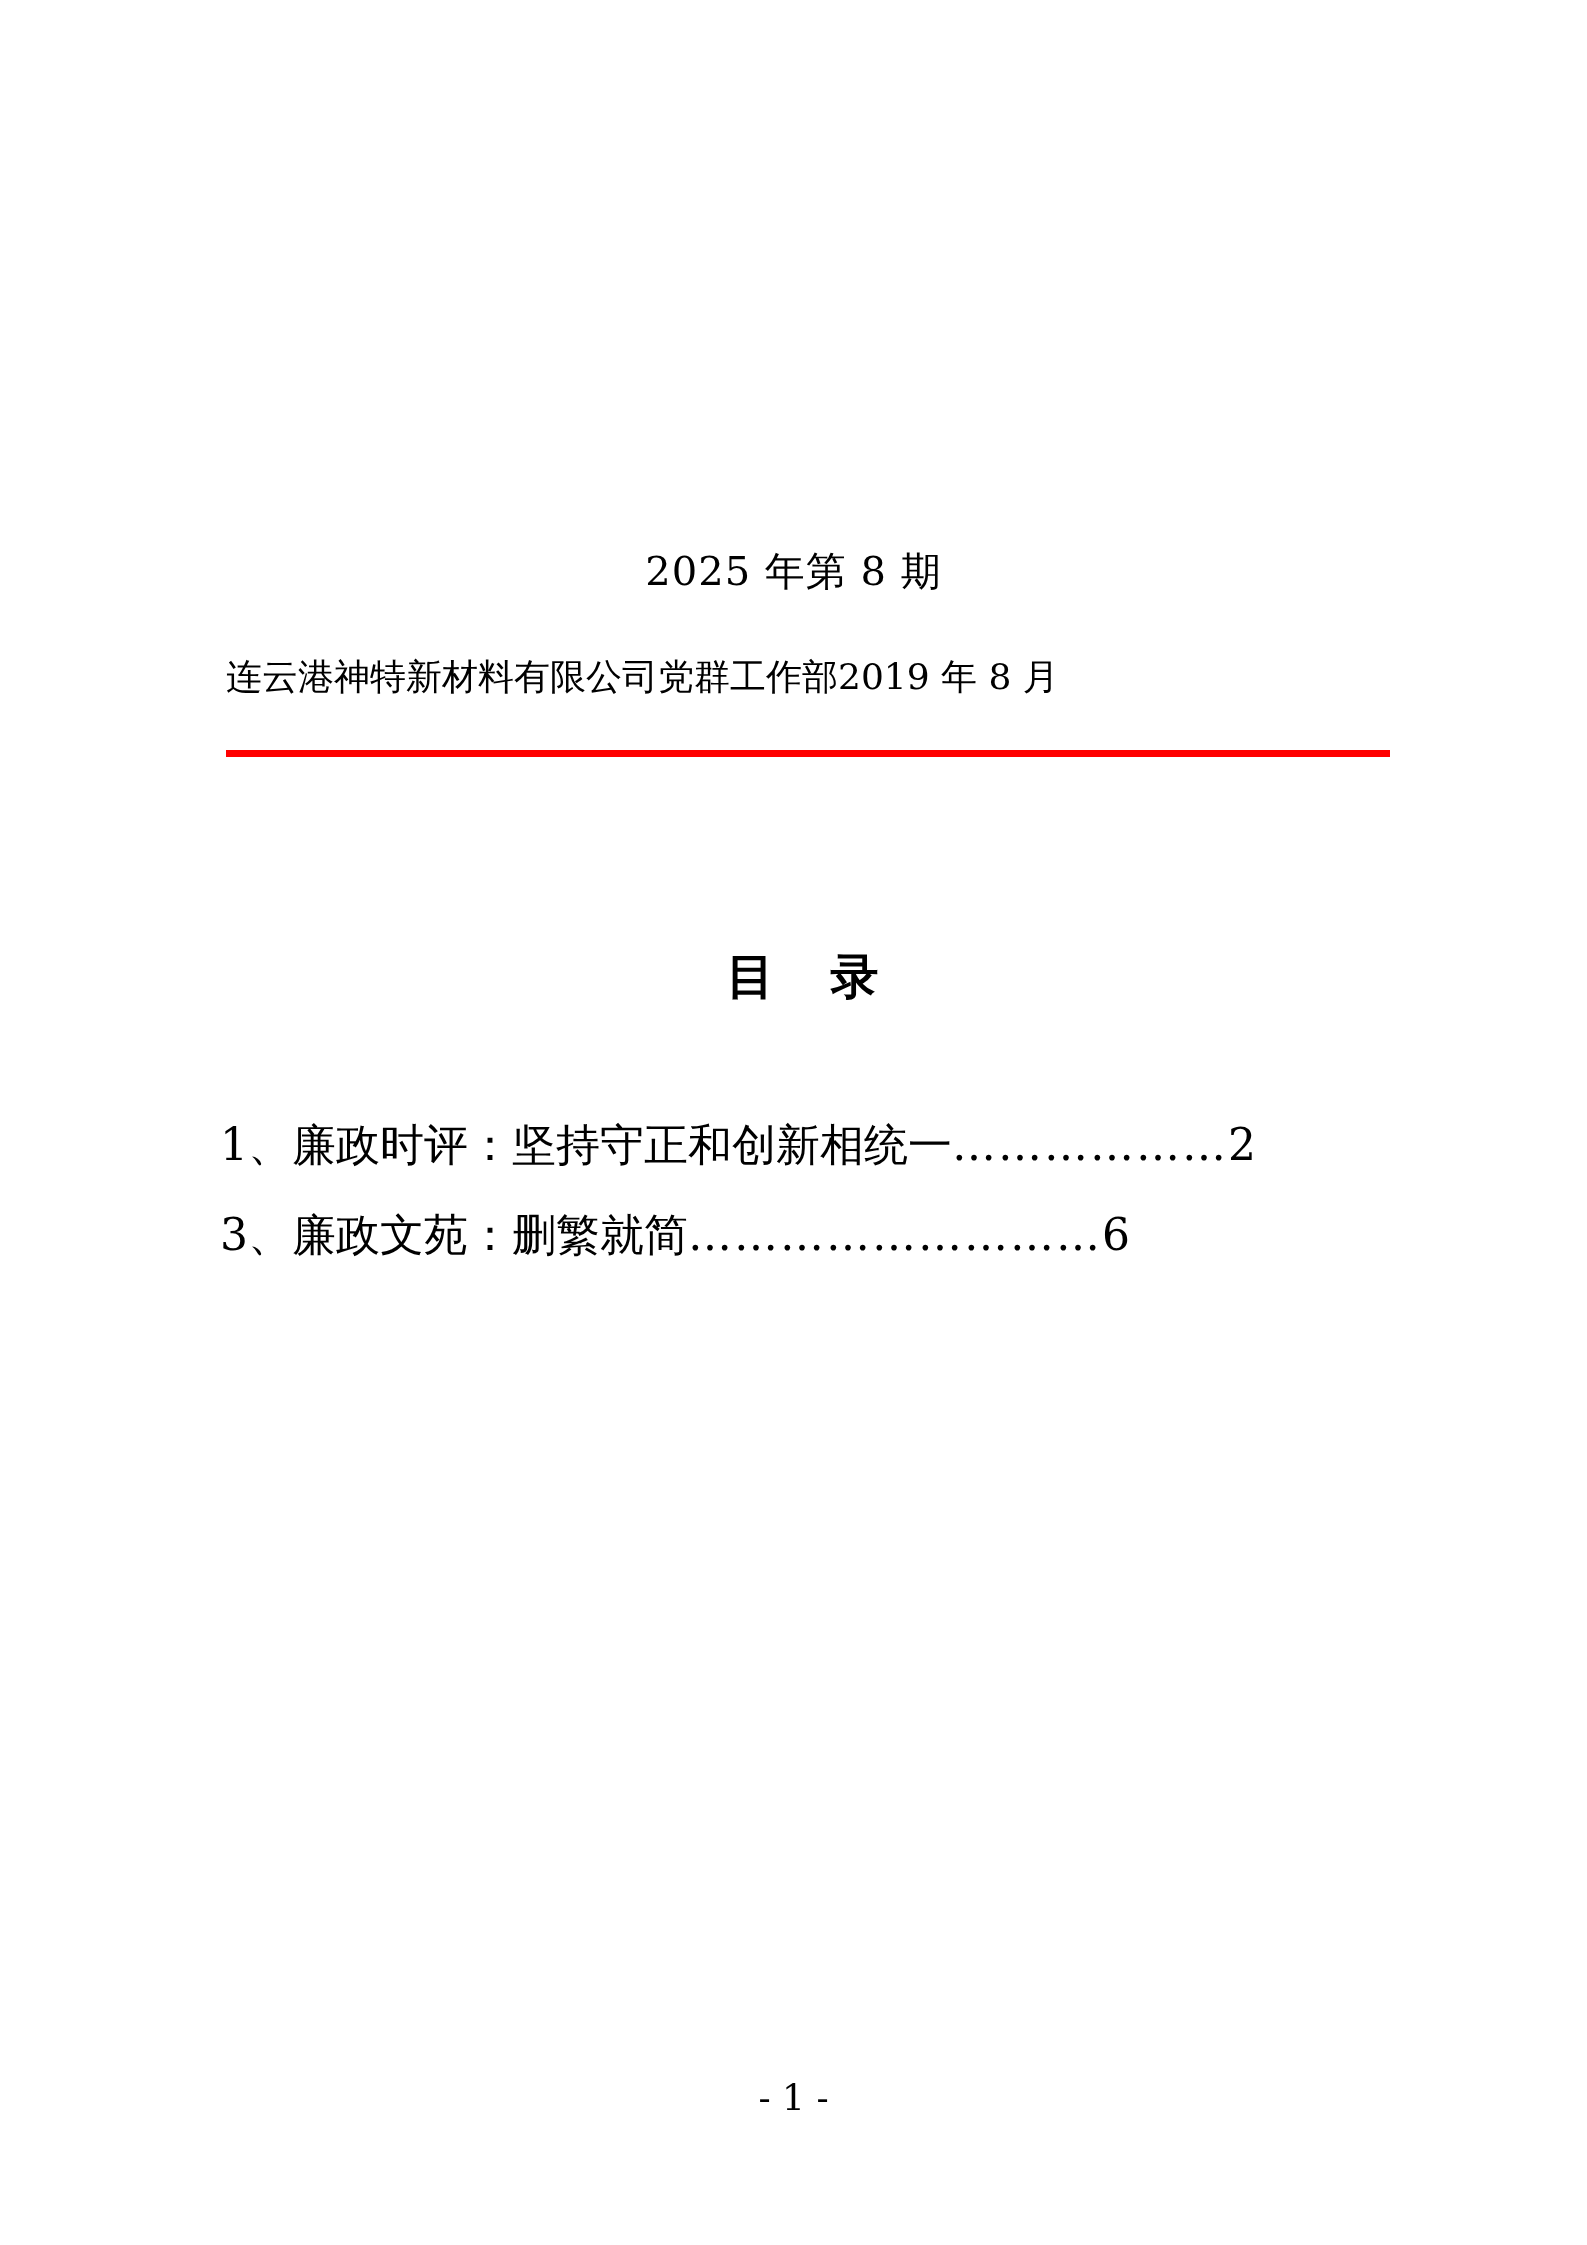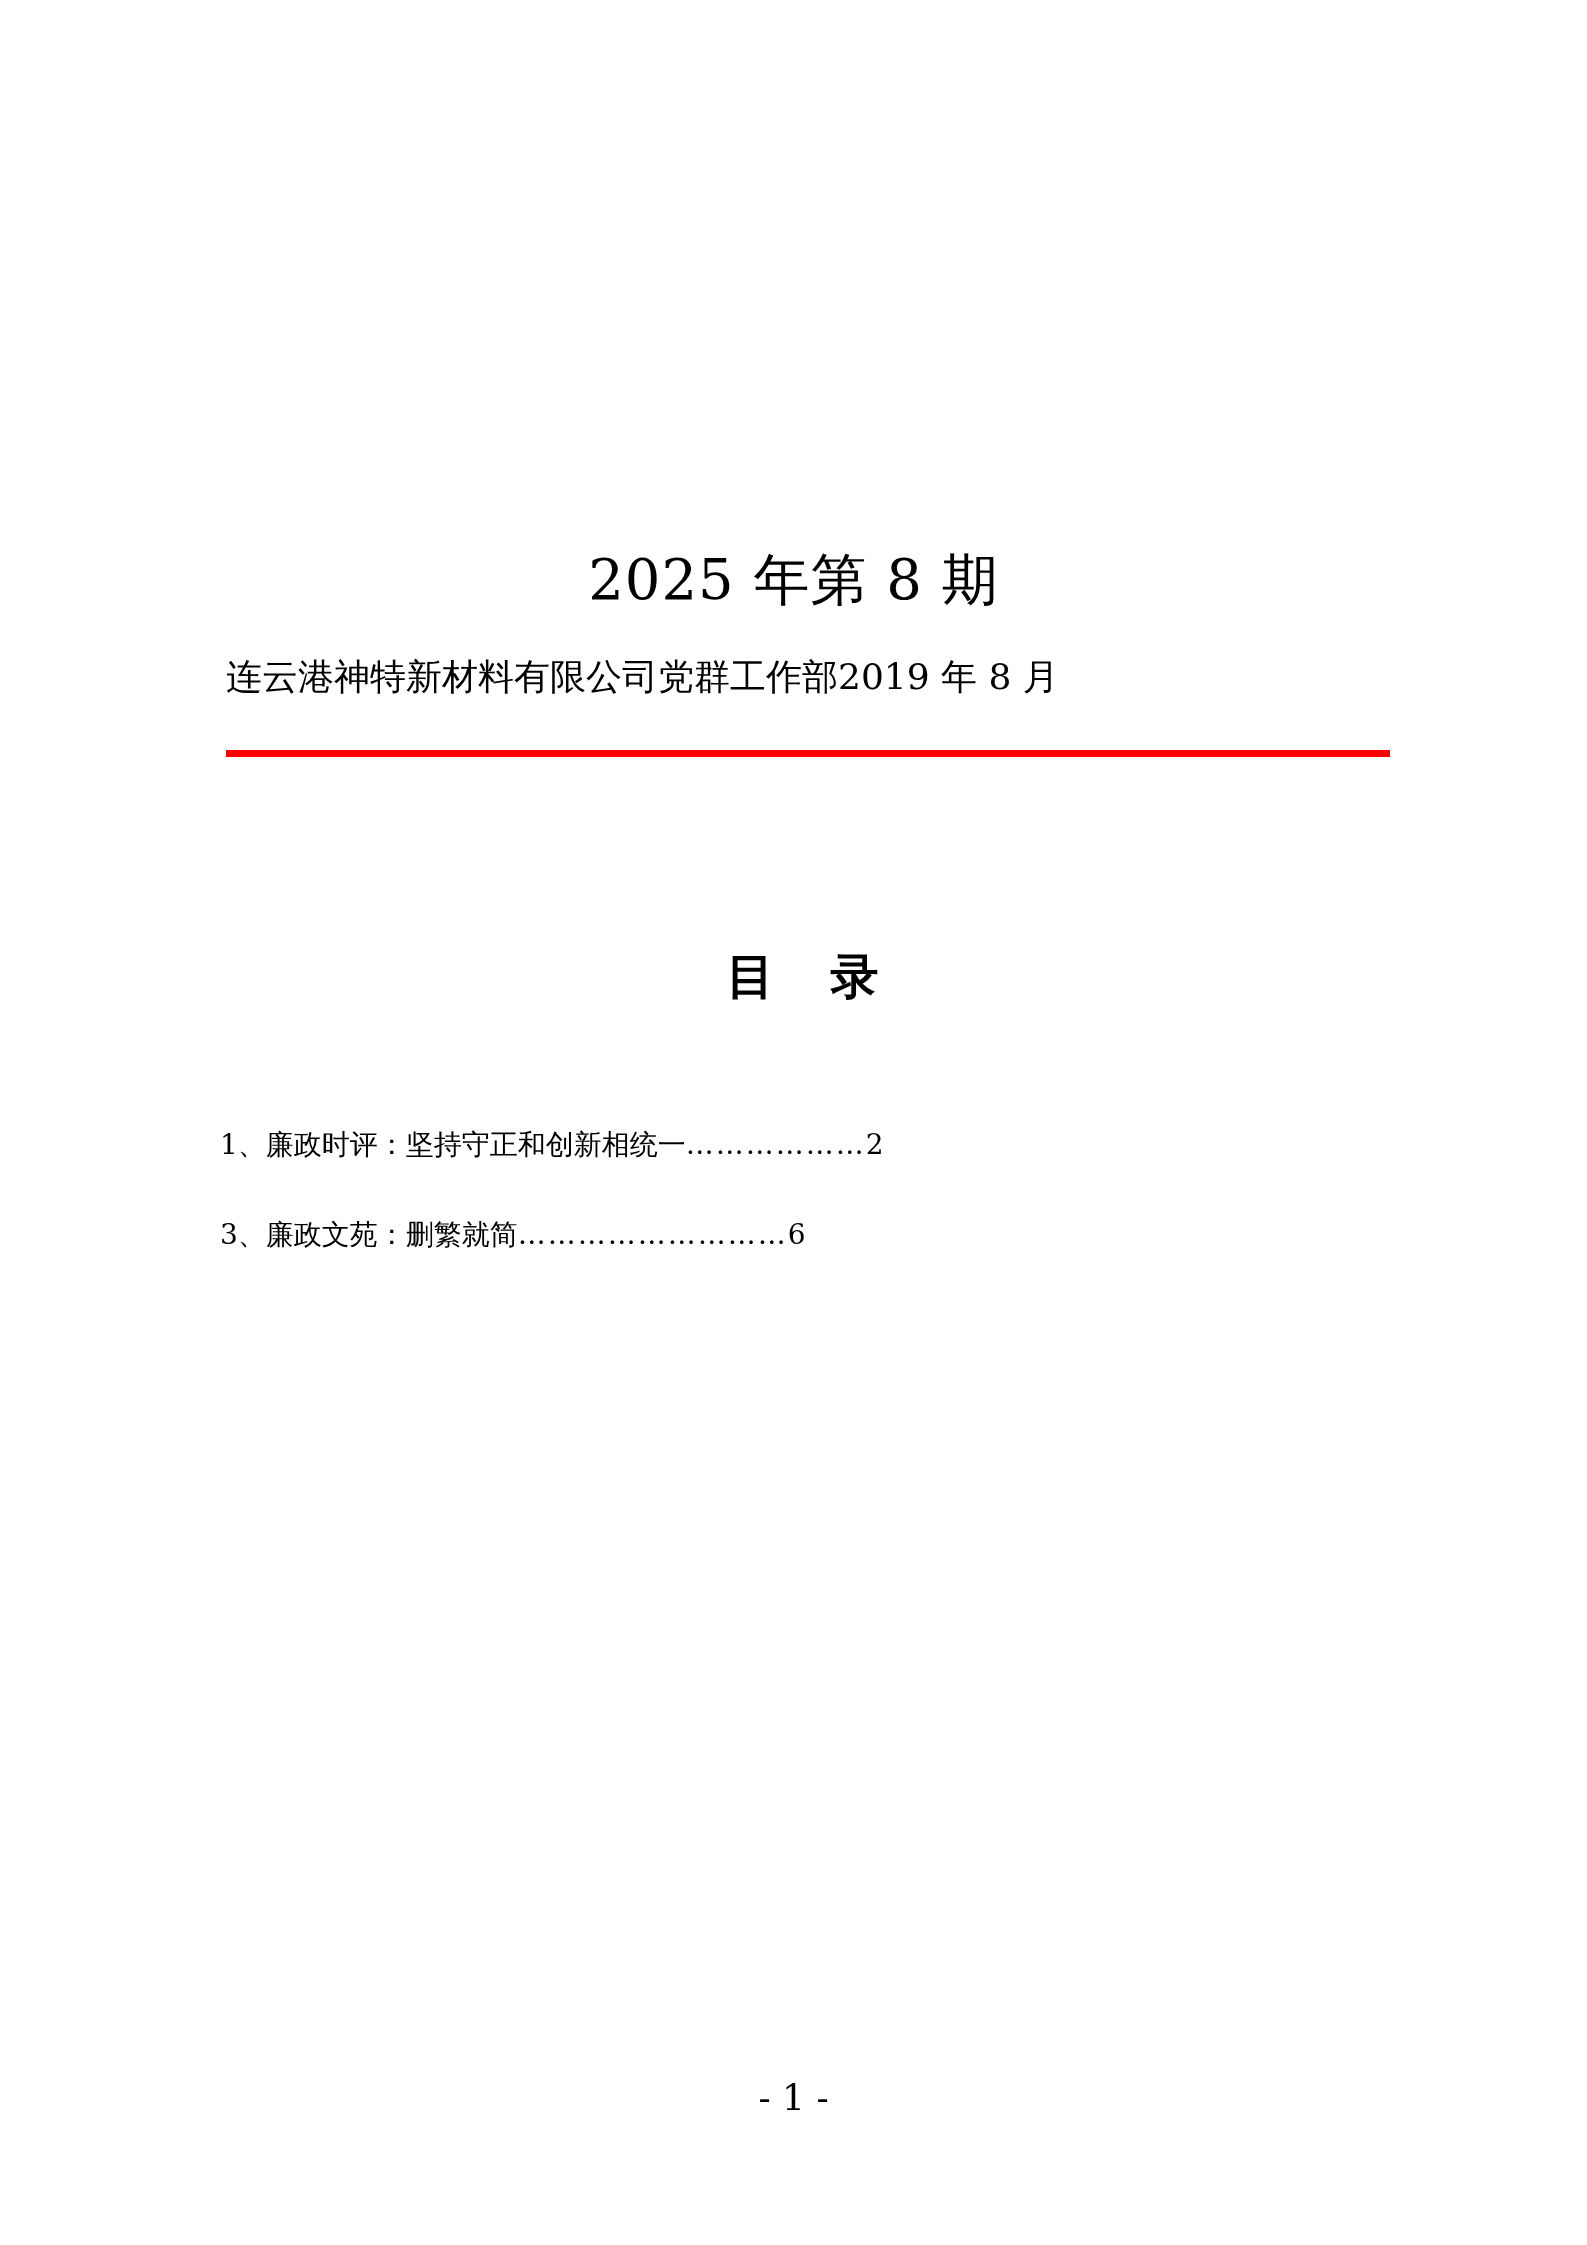--- a/index.html
+++ b/index.html
@@ -37,7 +37,7 @@
     left: 0;
     width: 100%;
     text-align: center;
-    font-size: 56px;
+    font-size: 40px;
     line-height: 1.1;
     letter-spacing: 1px;
   }

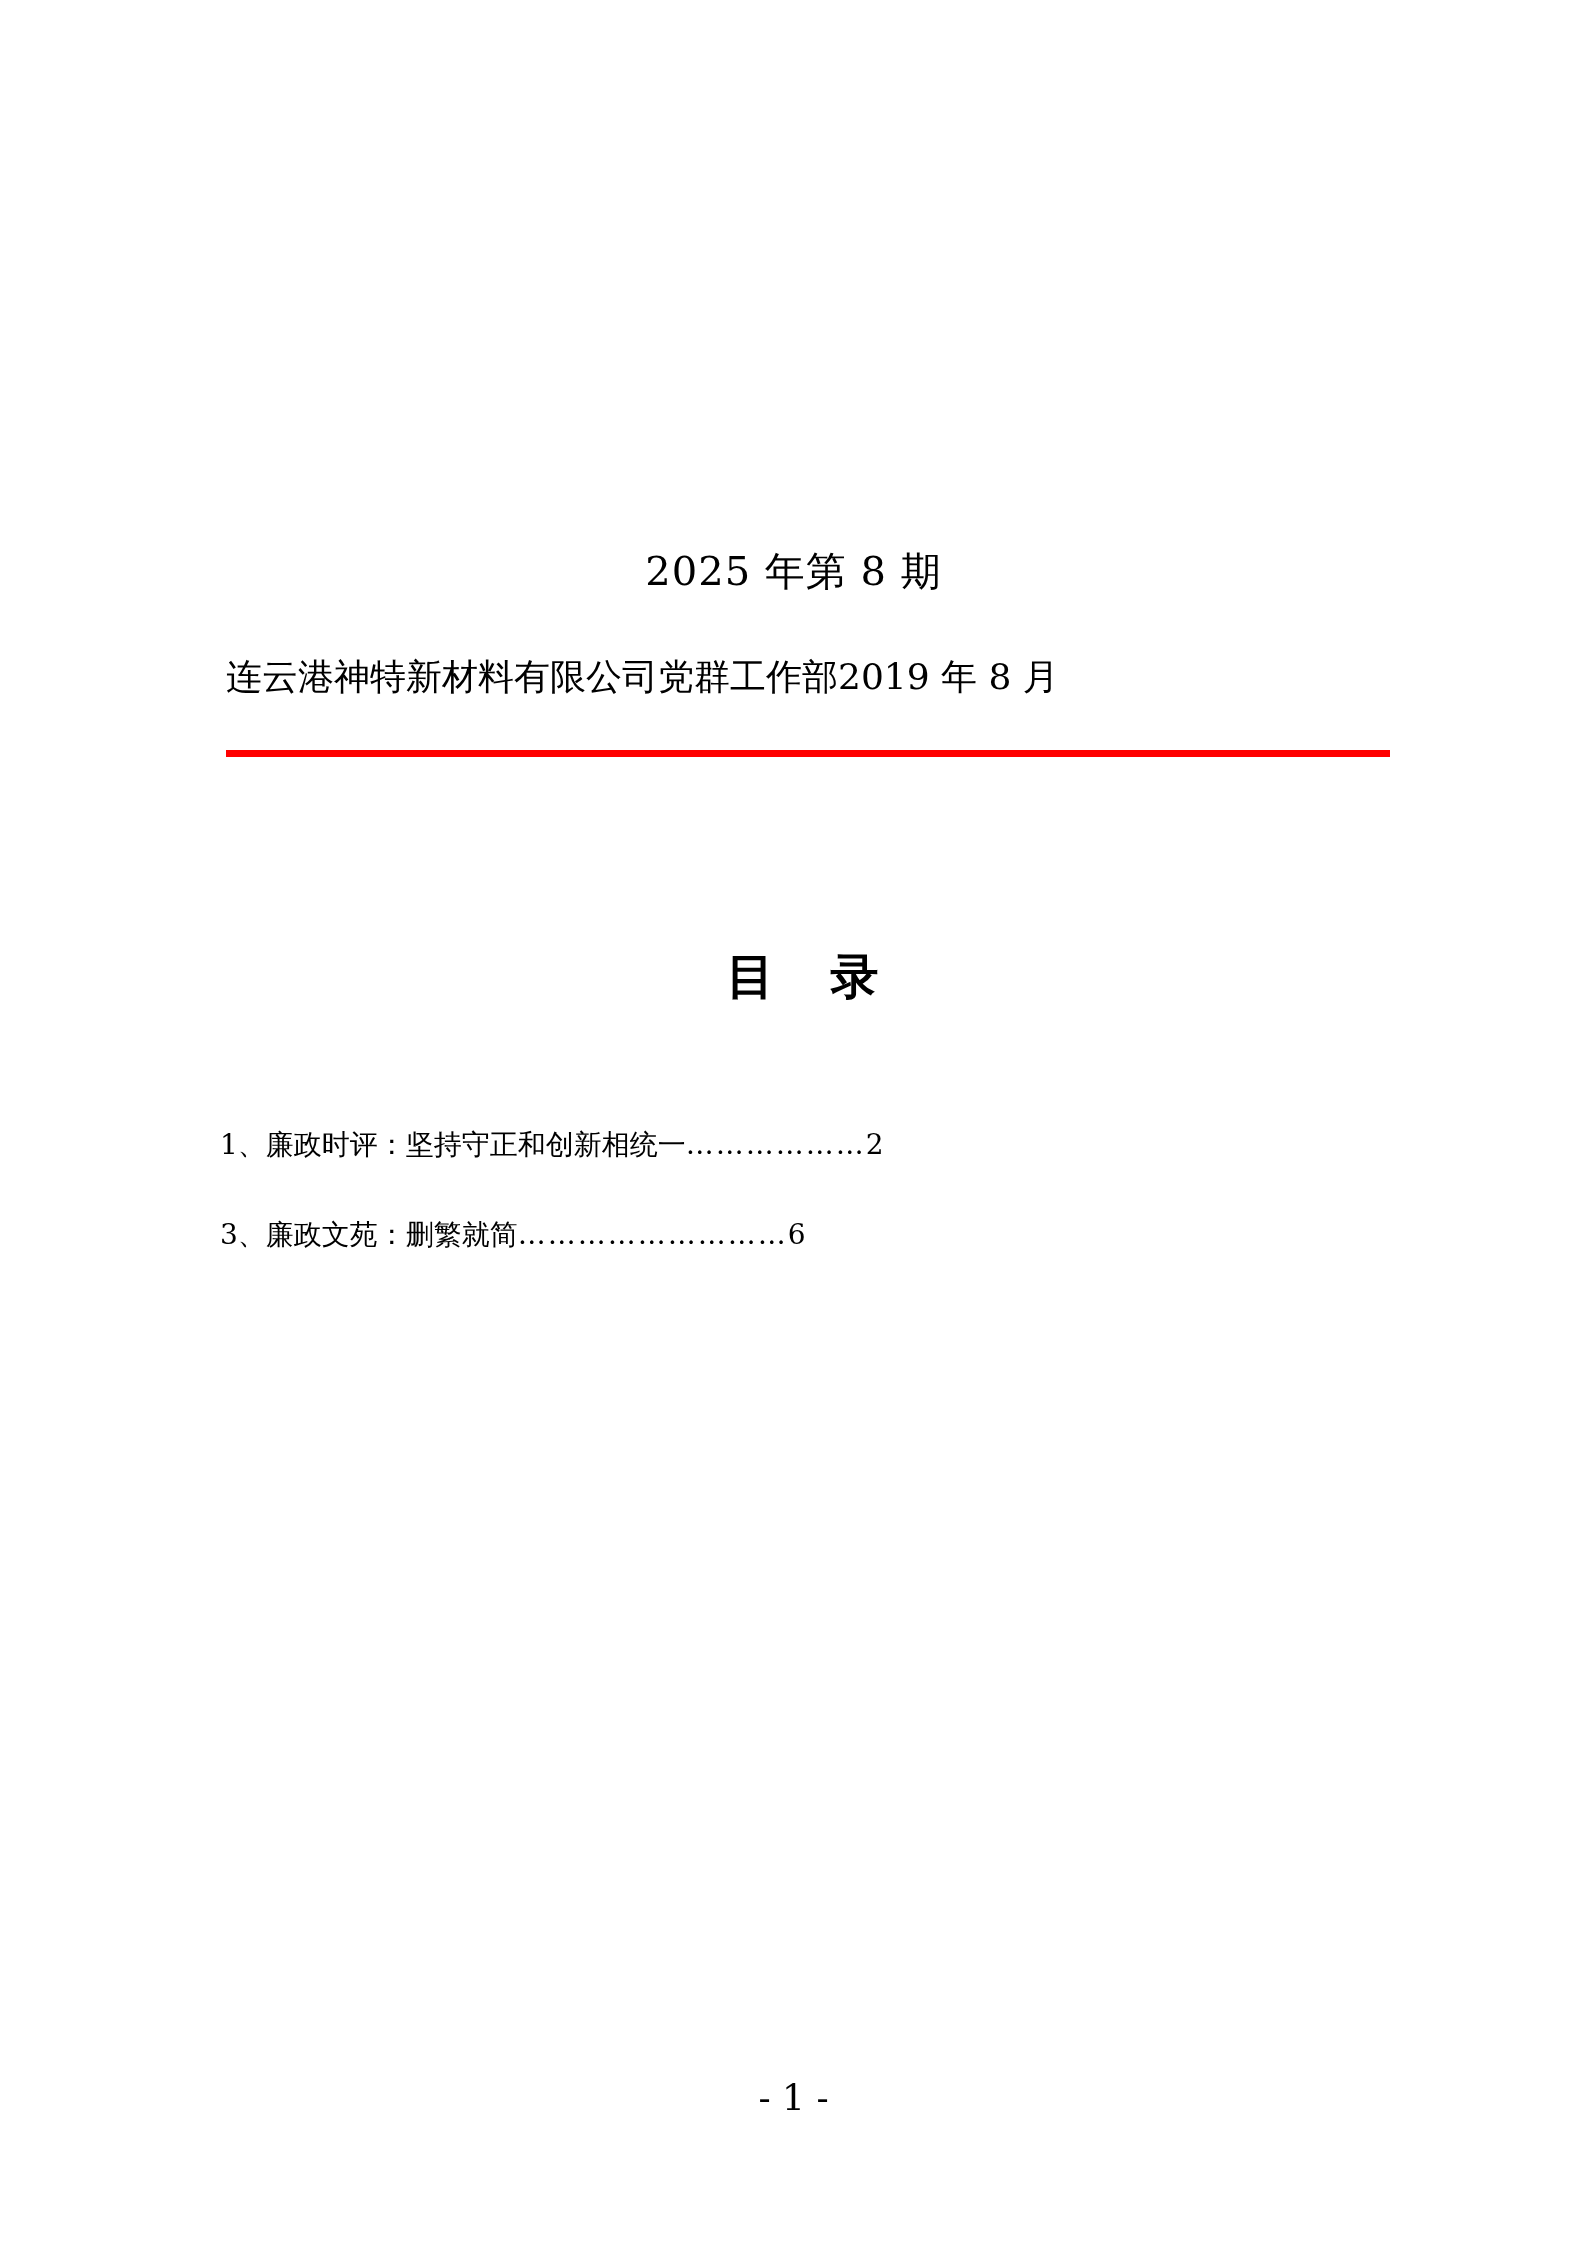--- a/index.html
+++ b/index.html
@@ -81,7 +81,7 @@
     margin: 0;
     padding: 0;
     list-style: none;
-    font-size: 28px;
+    font-size: 44px;
   }
   .toc-list li {
     height: 90px;

